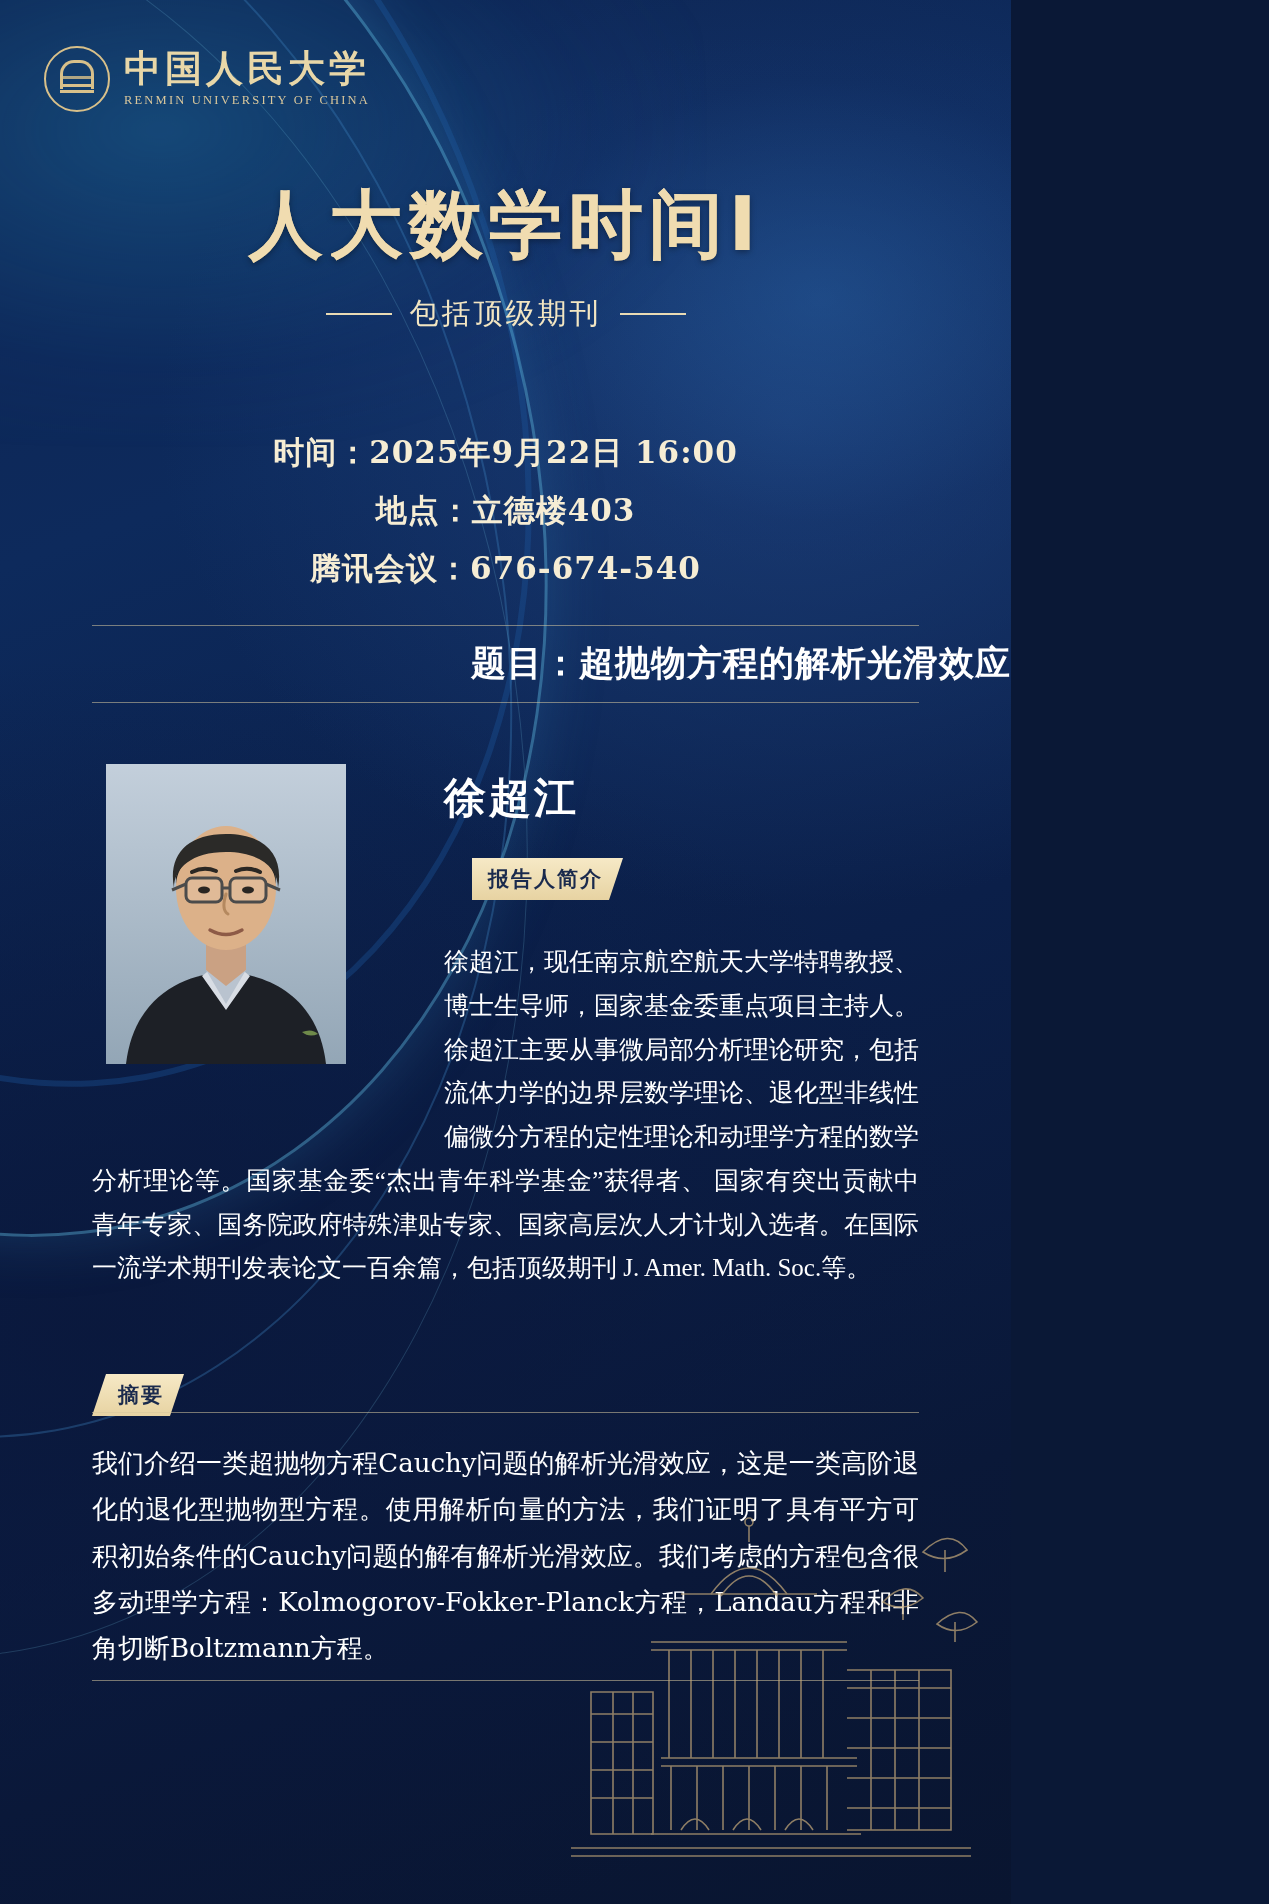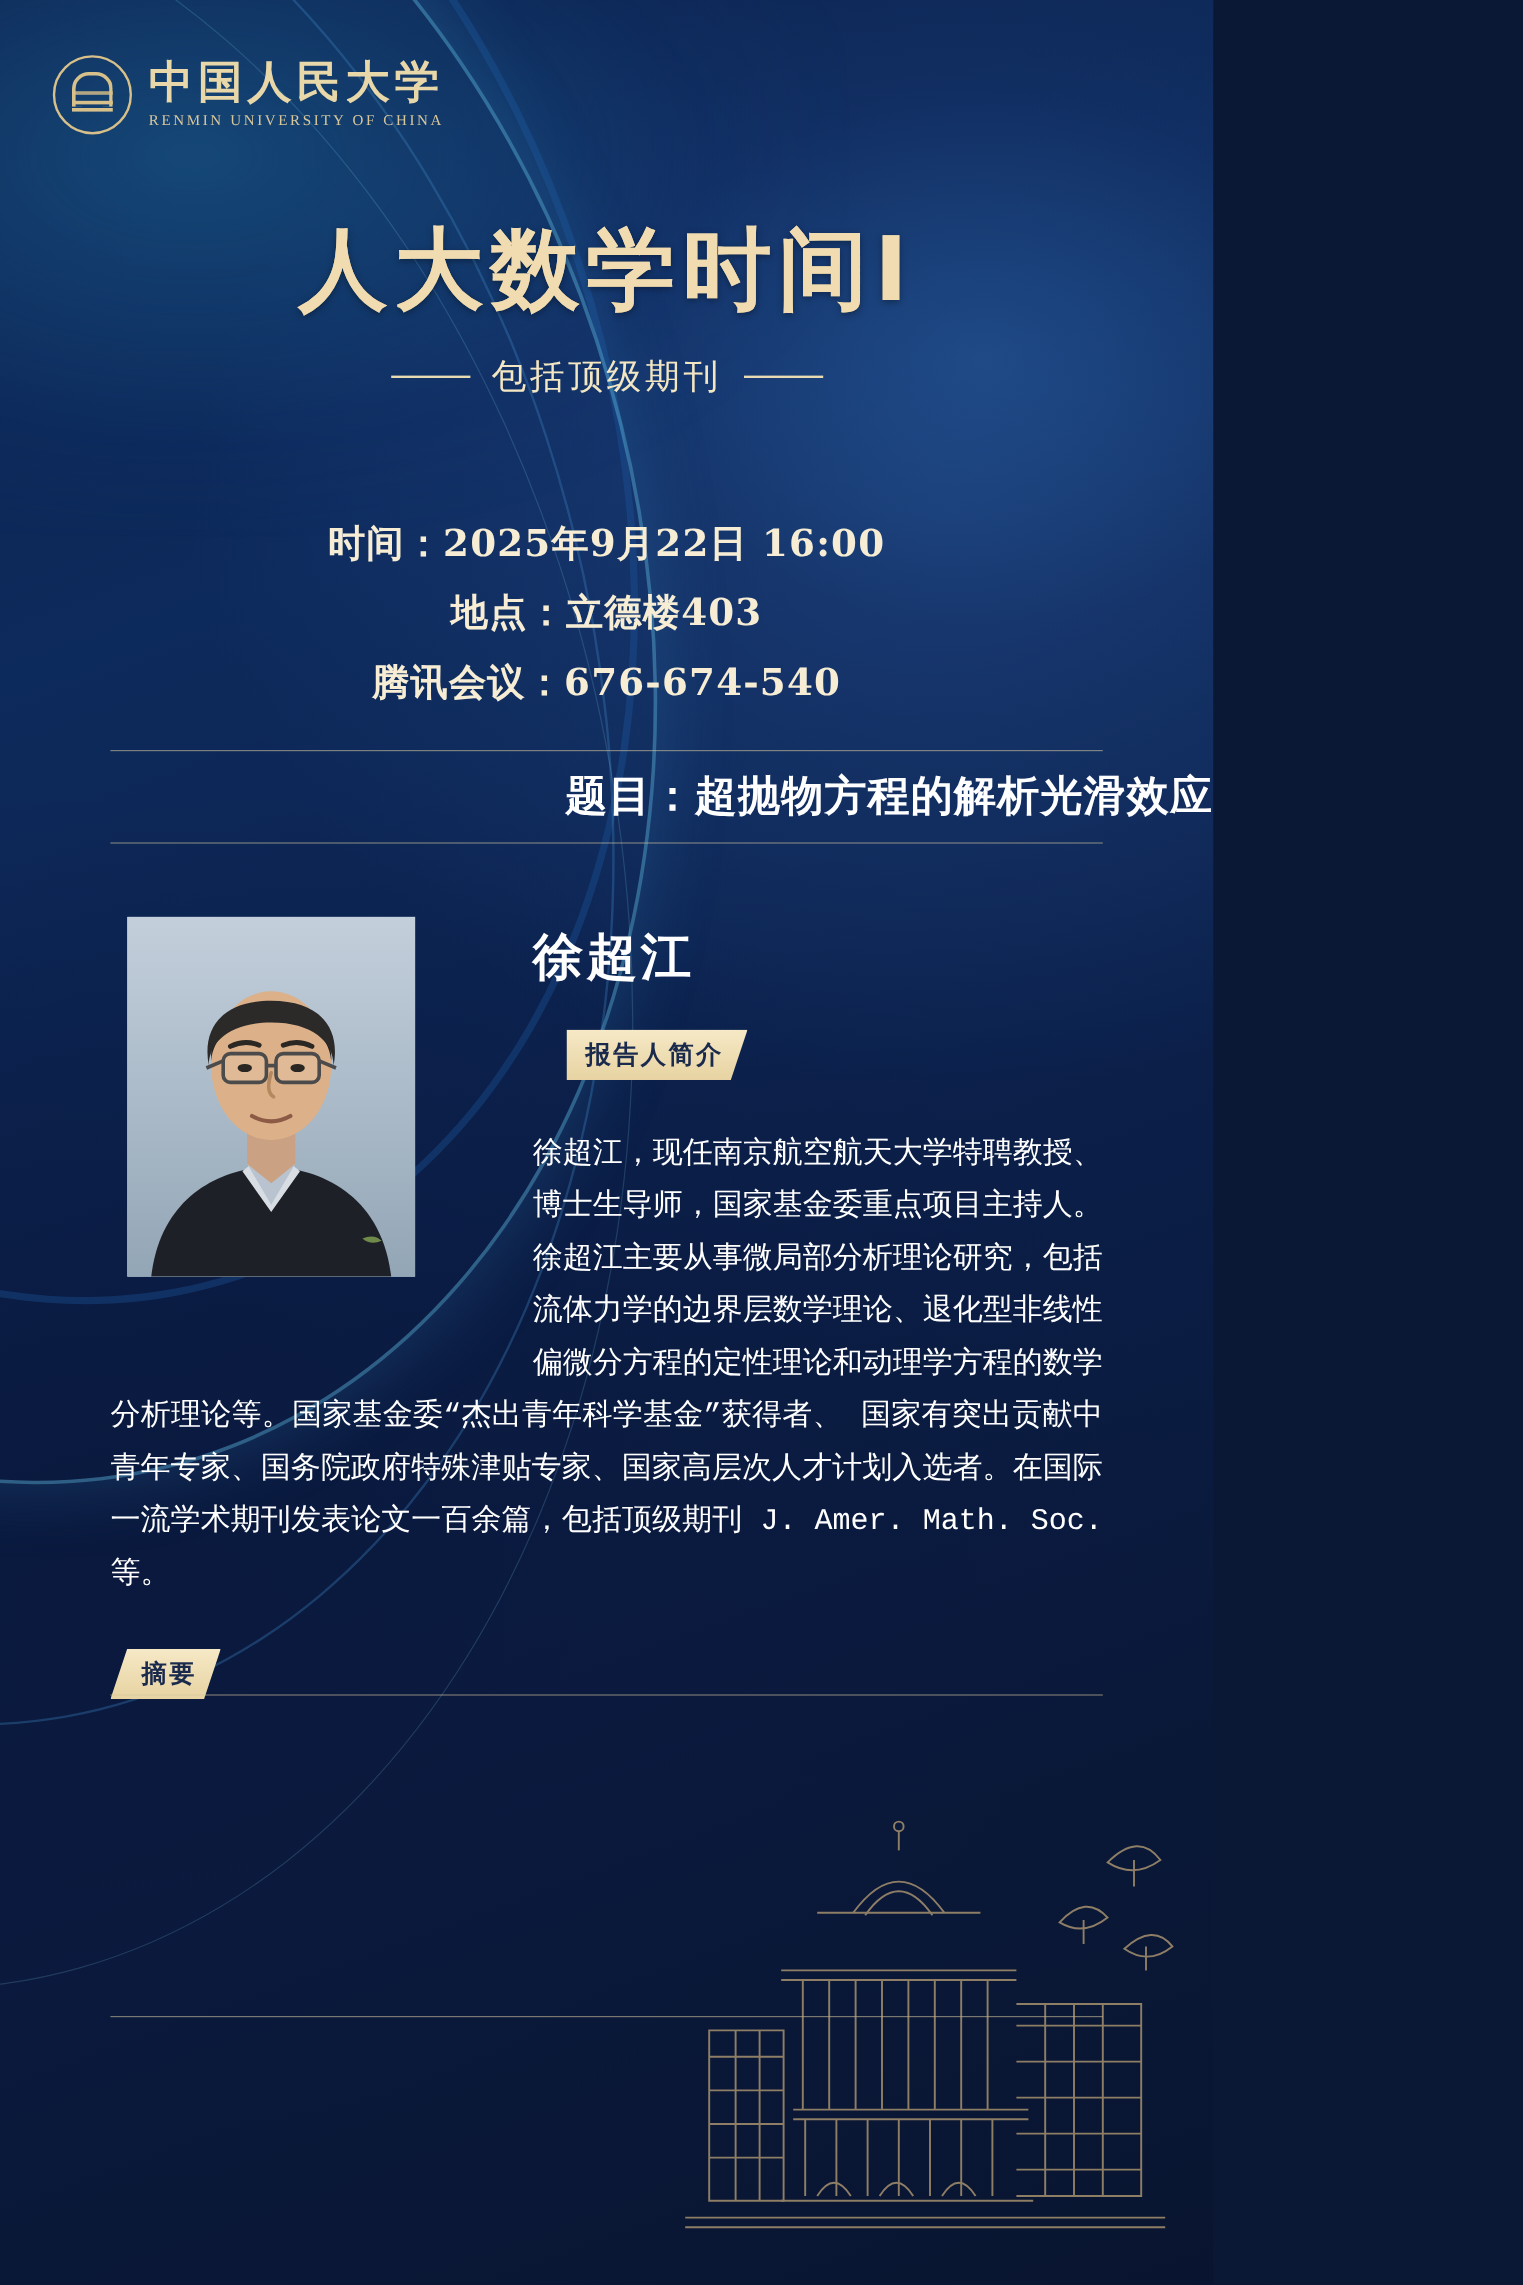--- a/index.html
+++ b/index.html
@@ -224,7 +224,7 @@
     position: absolute;
     left: 92px; right: 92px;
     top: 940px;
-    font-family: Liberation Mono, monospace;
+    font-family: Liberation Serif, serif;
     font-size: 25px;
     line-height: 1.75;
     color: #ffffff;

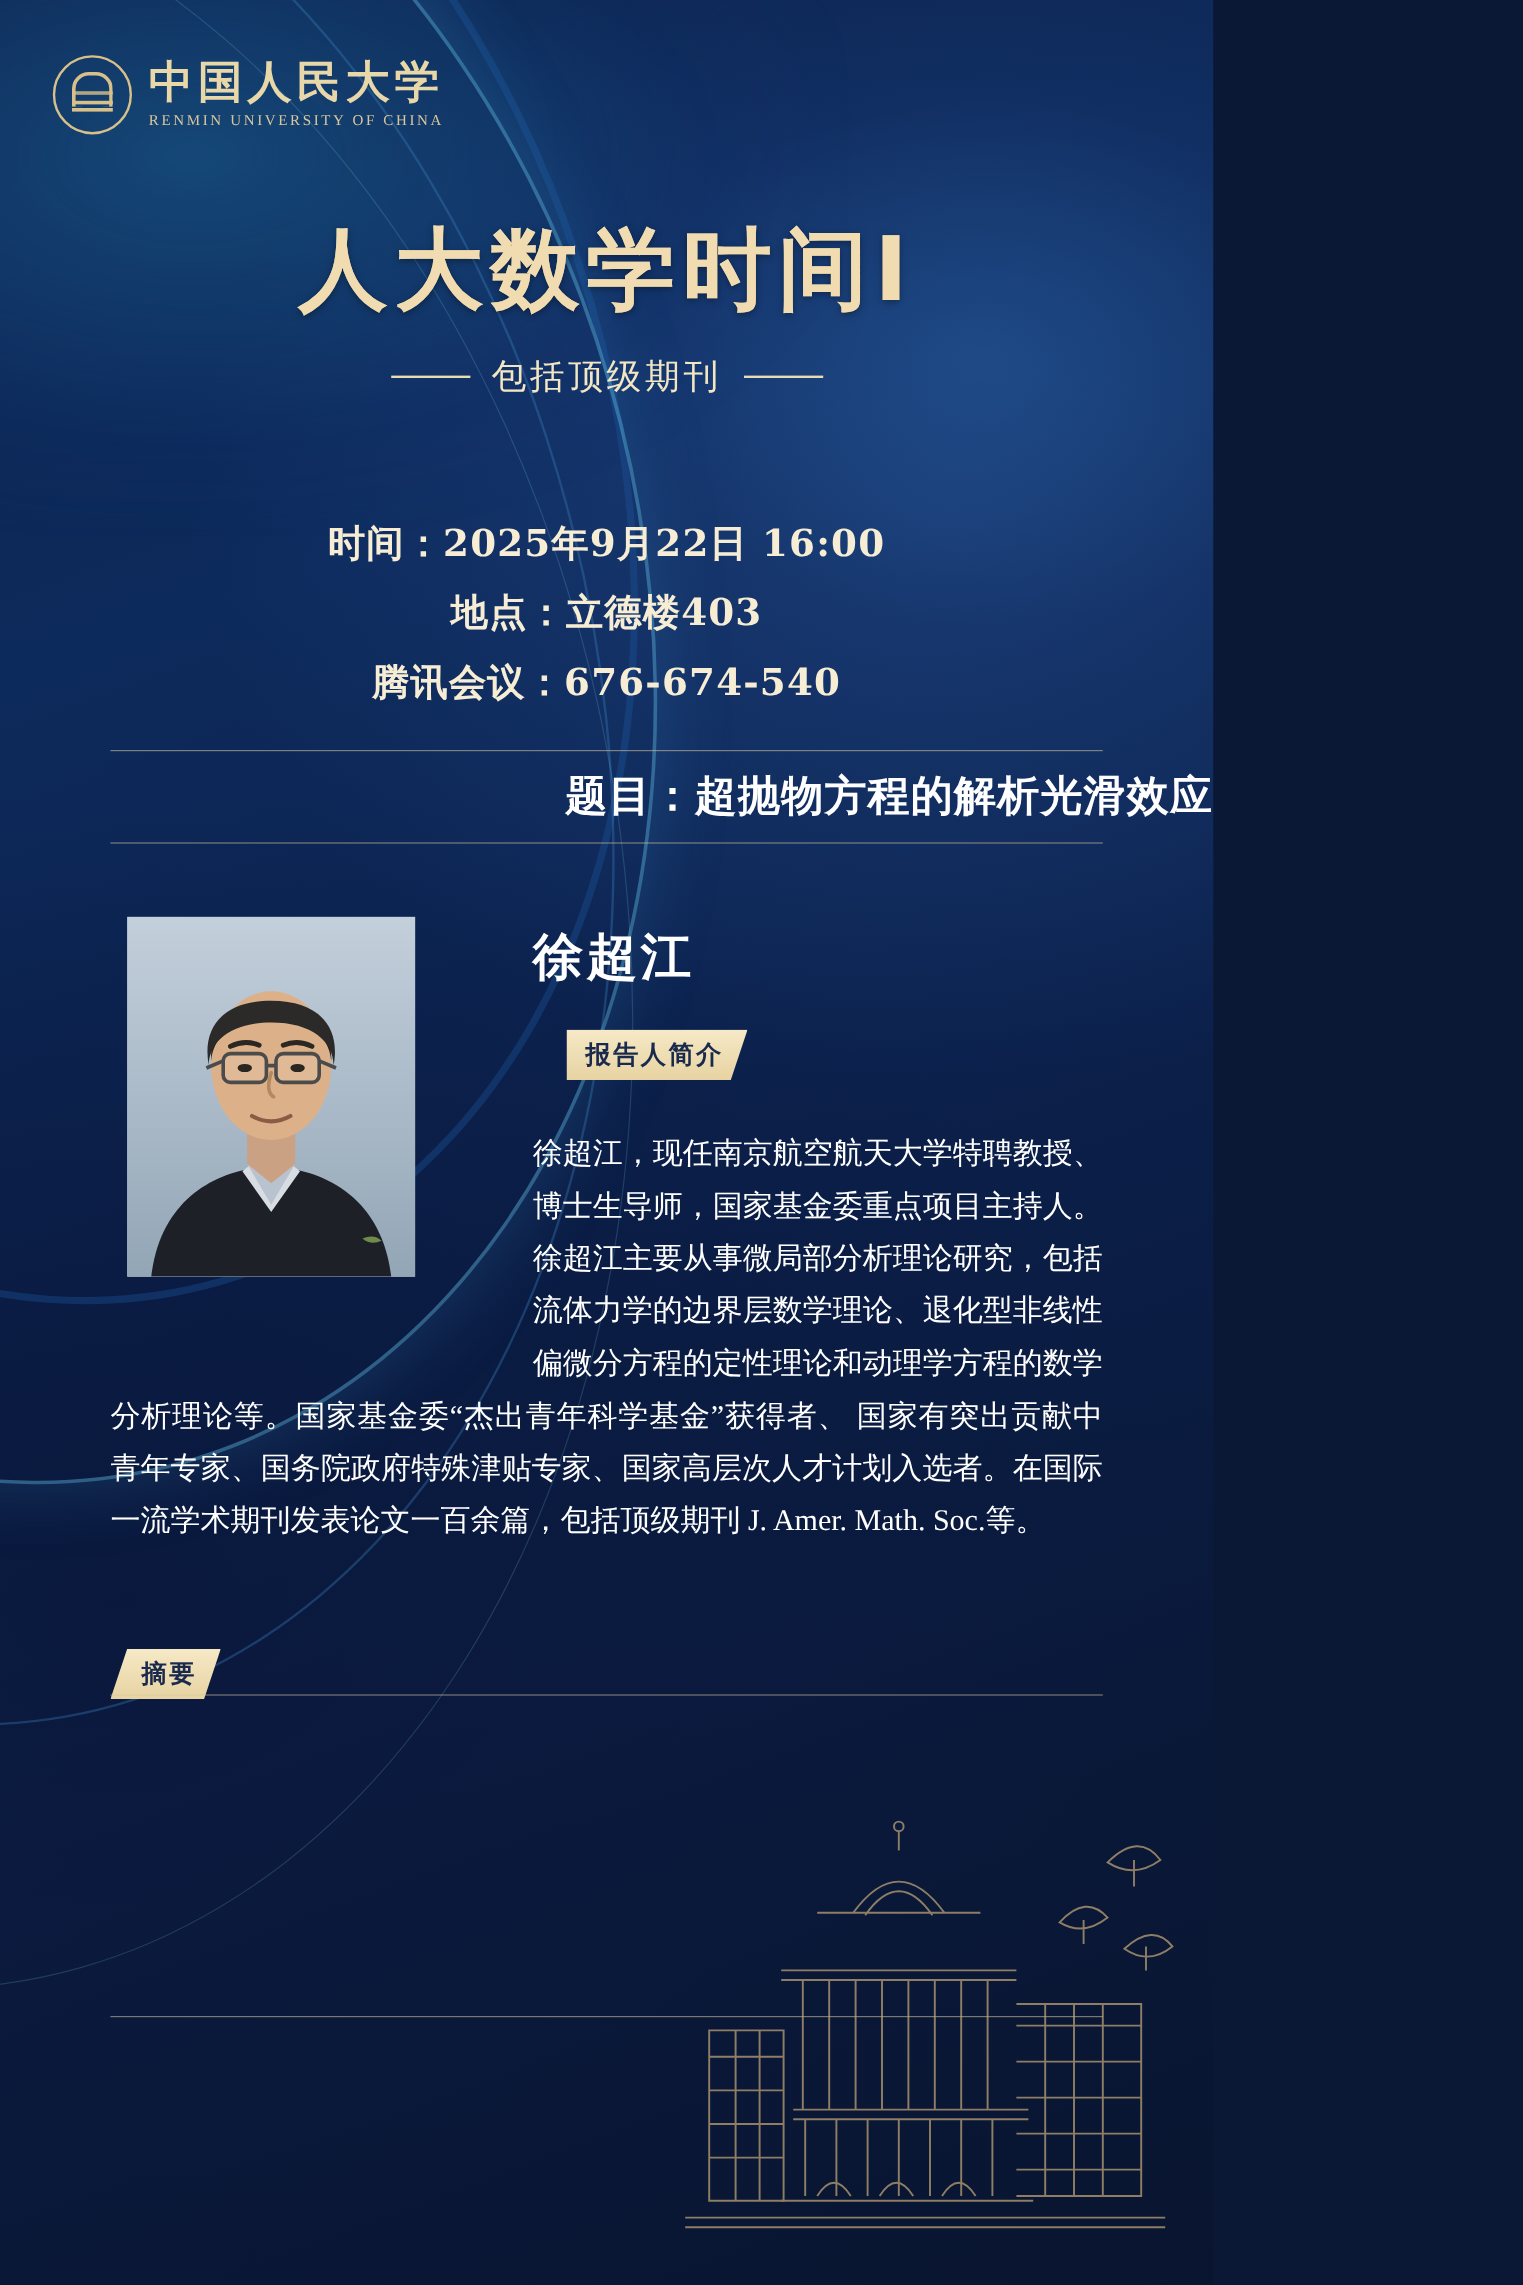--- a/index.html
+++ b/index.html
@@ -355,6 +355,7 @@
 
   <div class="tag tag-abs">摘要</div>
   <div class="rule rule-abs-top"></div>
+  <div class="abs-text">我们介绍一类超抛物方程Cauchy问题的解析光滑效应，这是一类高阶退化的退化型抛物型方程。使用解析向量的方法，我们证明了具有平方可积初始条件的Cauchy问题的解有解析光滑效应。我们考虑的方程包含很多动理学方程：Kolmogorov-Fokker-Planck方程，Landau方程和非角切断Boltzmann方程。</div>
   <div class="rule rule-abs-bottom"></div>
 
   <svg class="building" viewBox="0 0 460 430">

